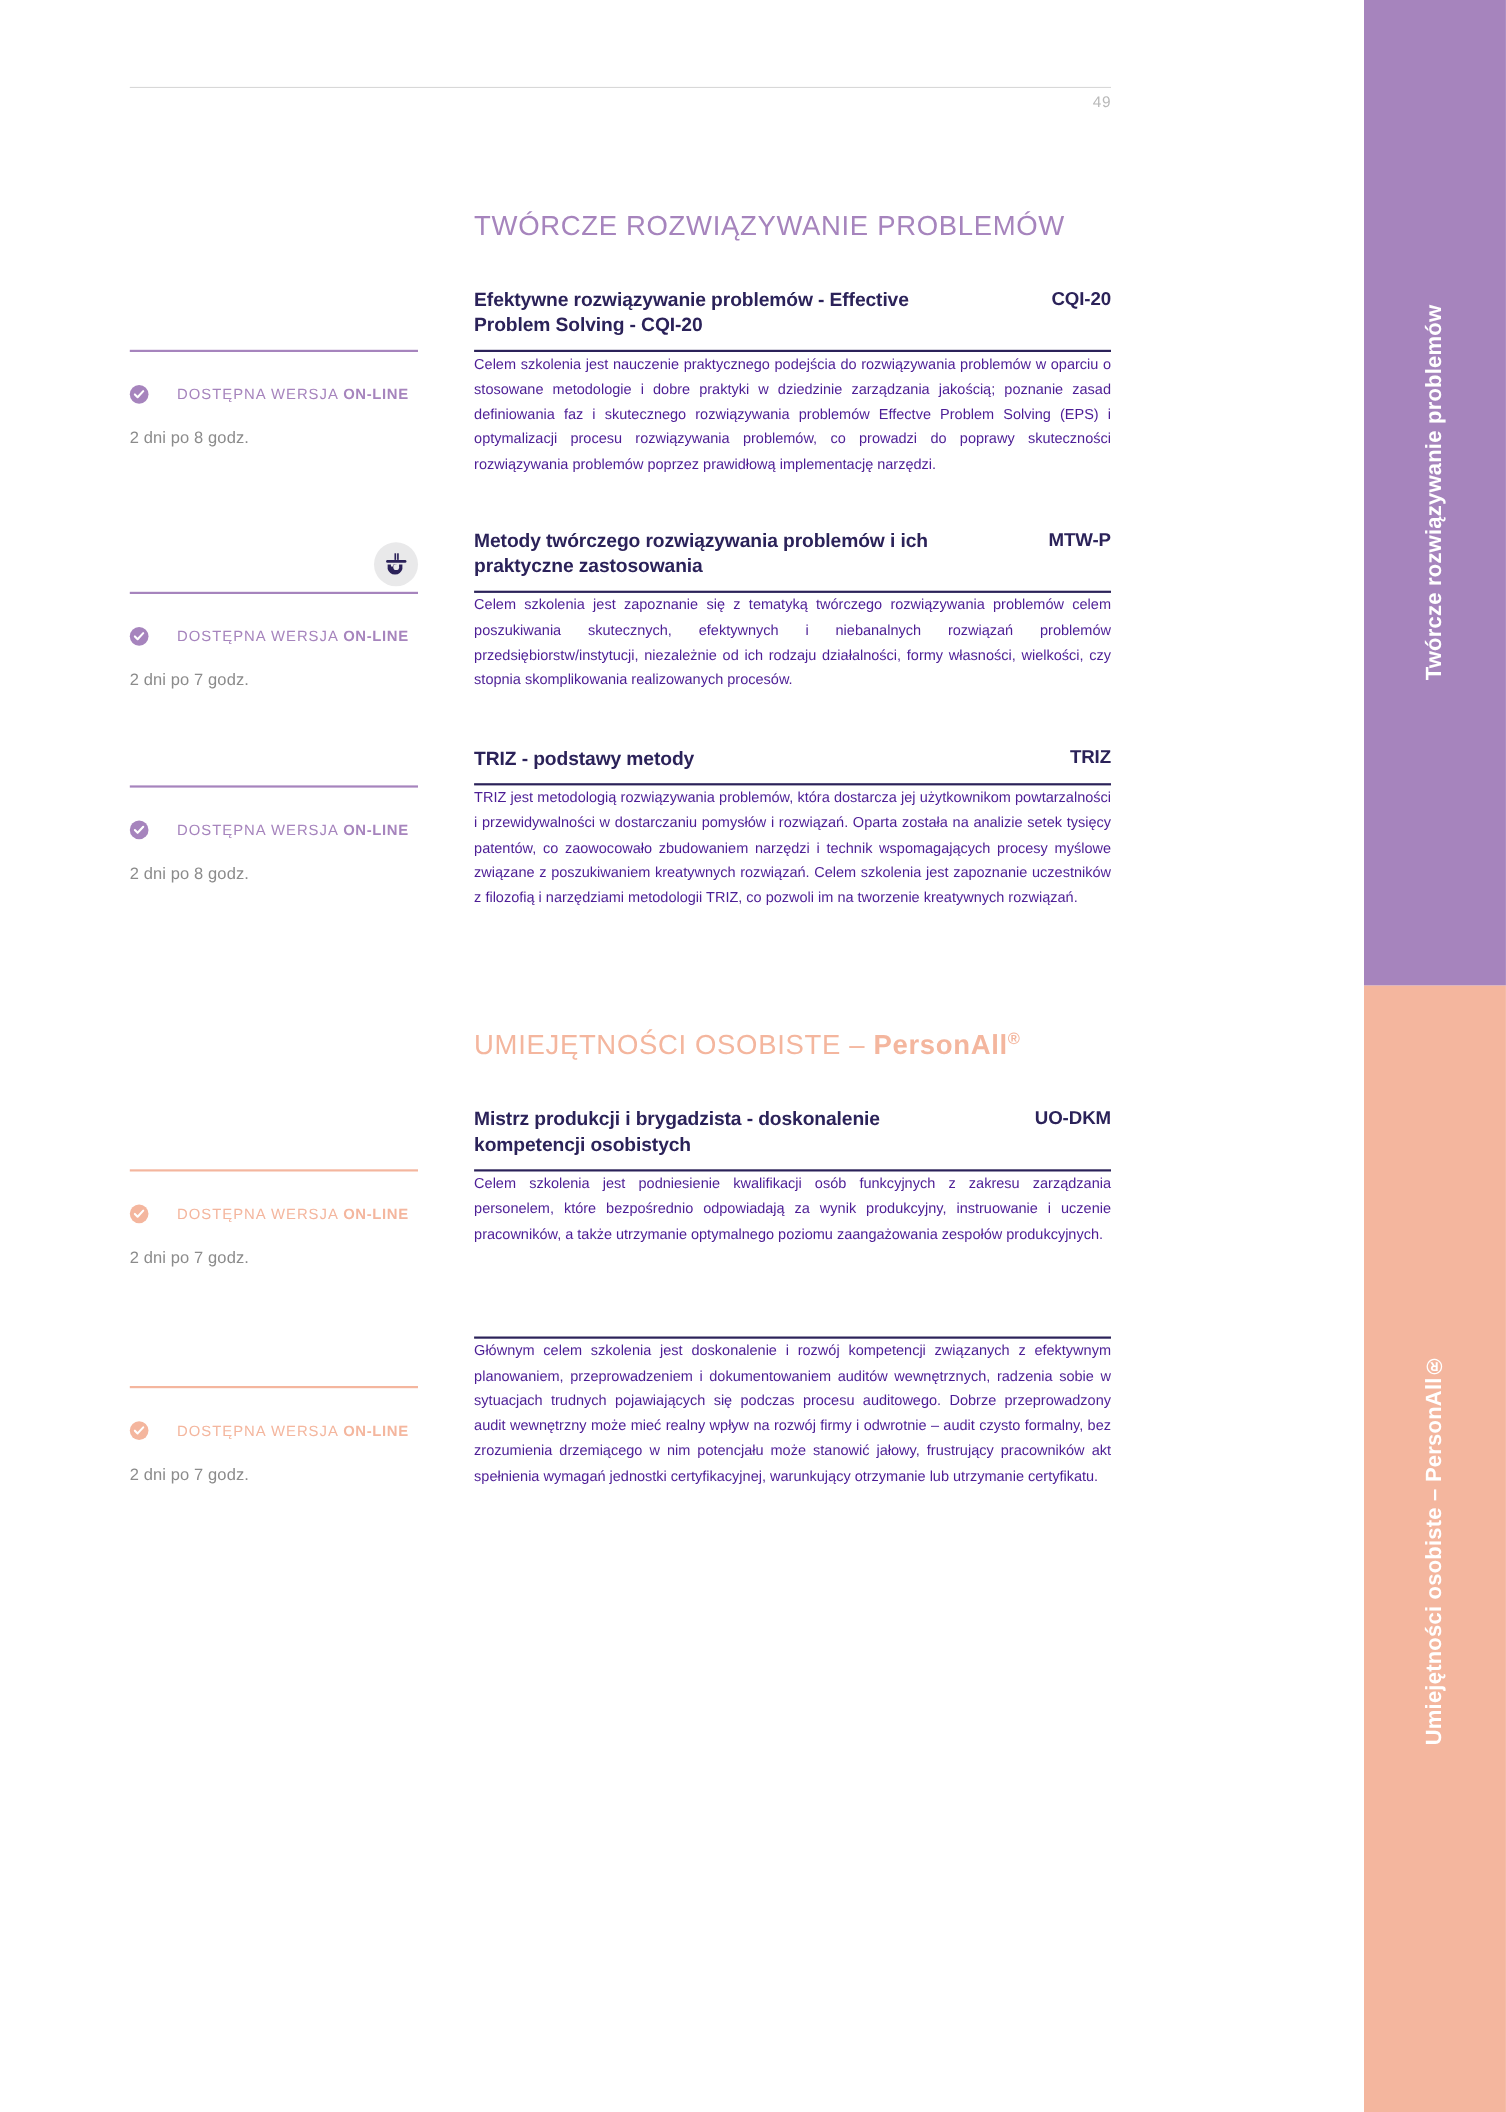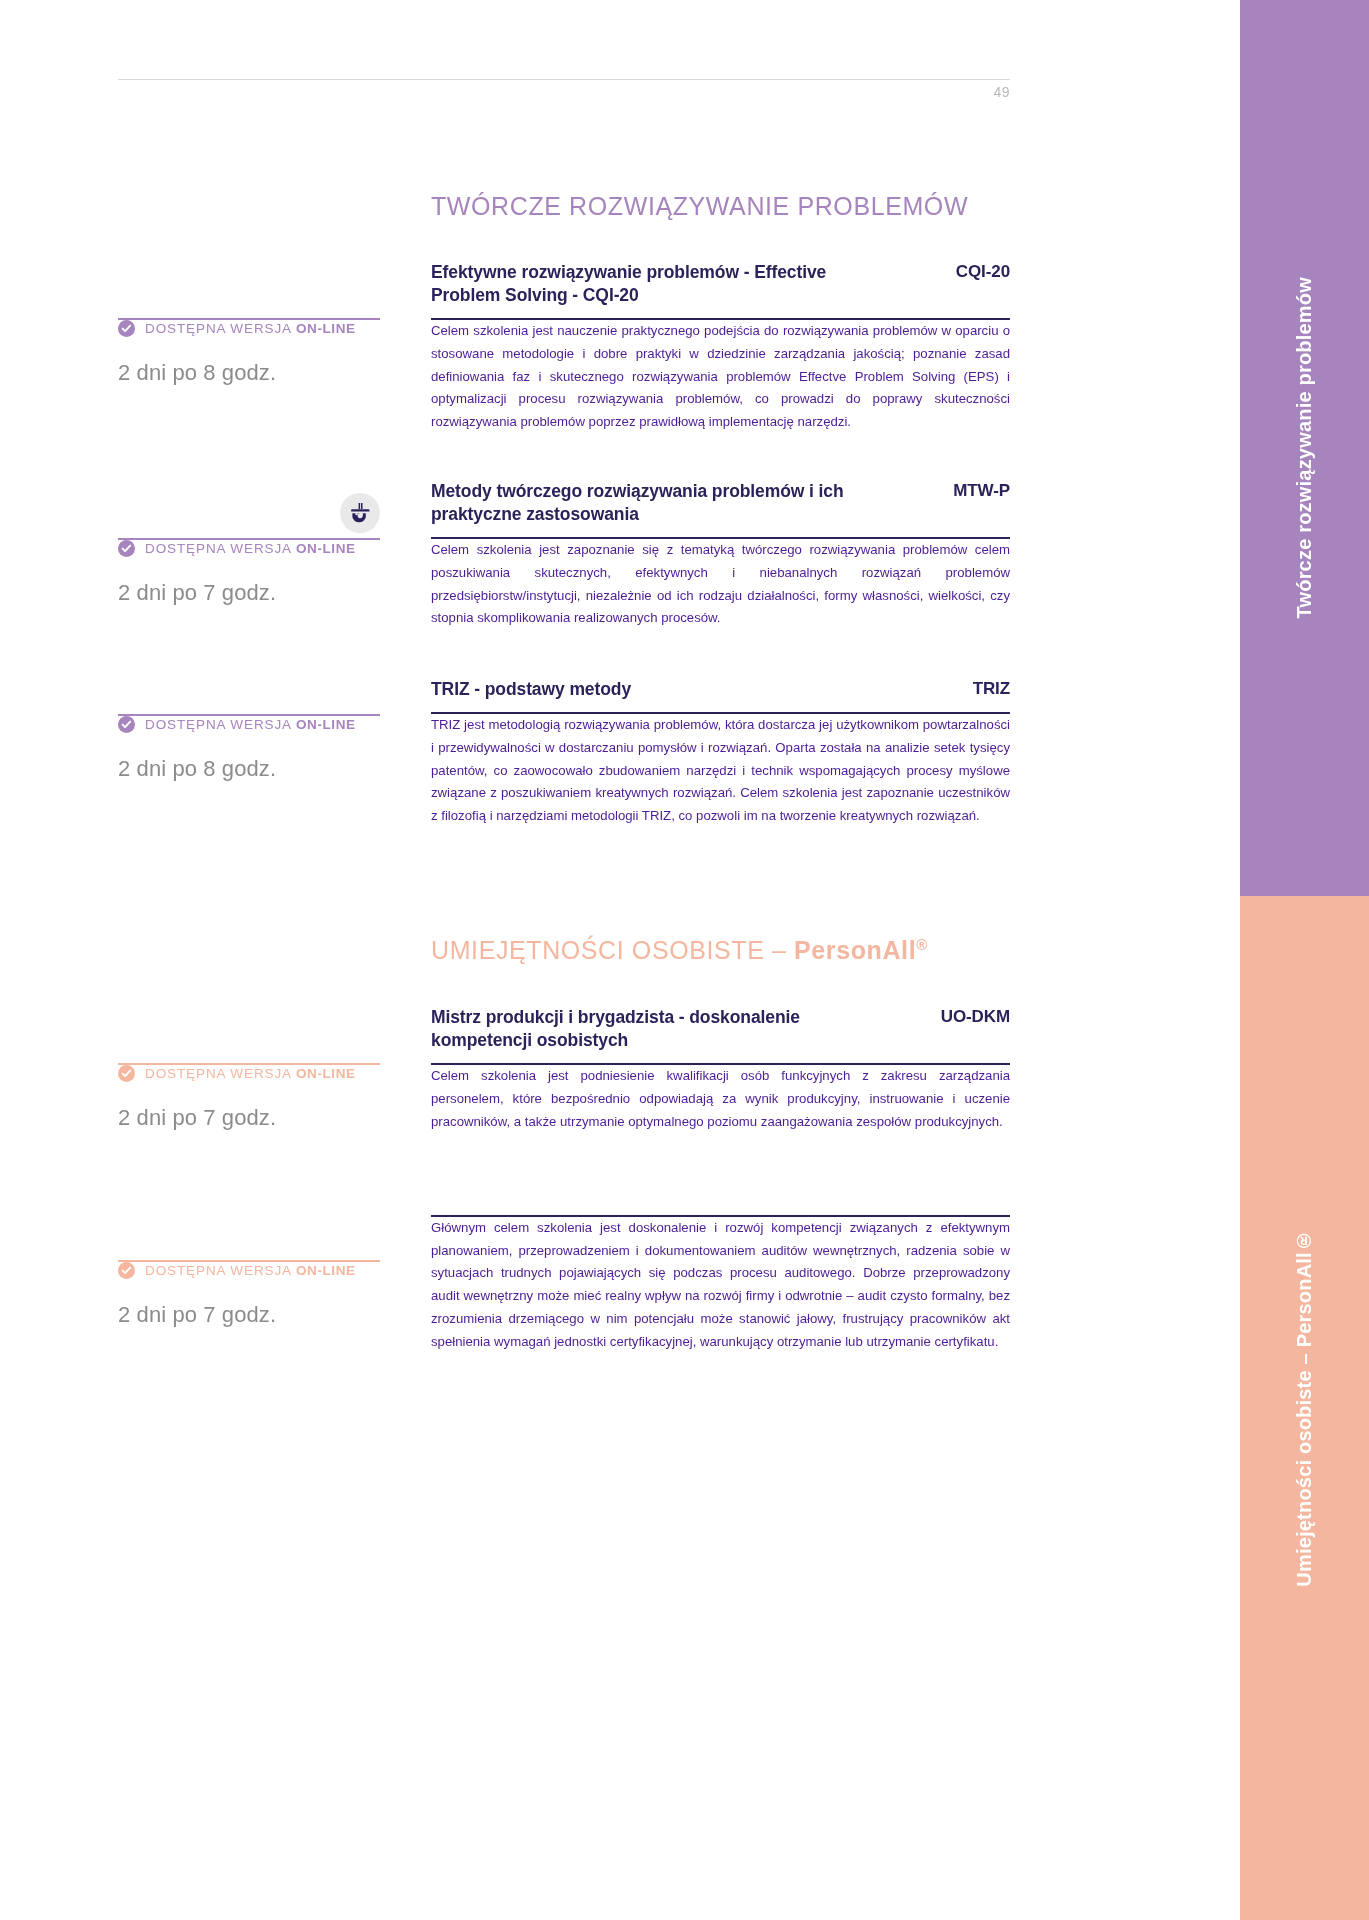--- a/index.html
+++ b/index.html
@@ -151,7 +151,8 @@
   .online-row {
     display: flex;
     align-items: center;
-    gap: 10px;
+    gap: 26px;
+    margin-top: 30px;
   }
   .check-icon {
     width: 17px;

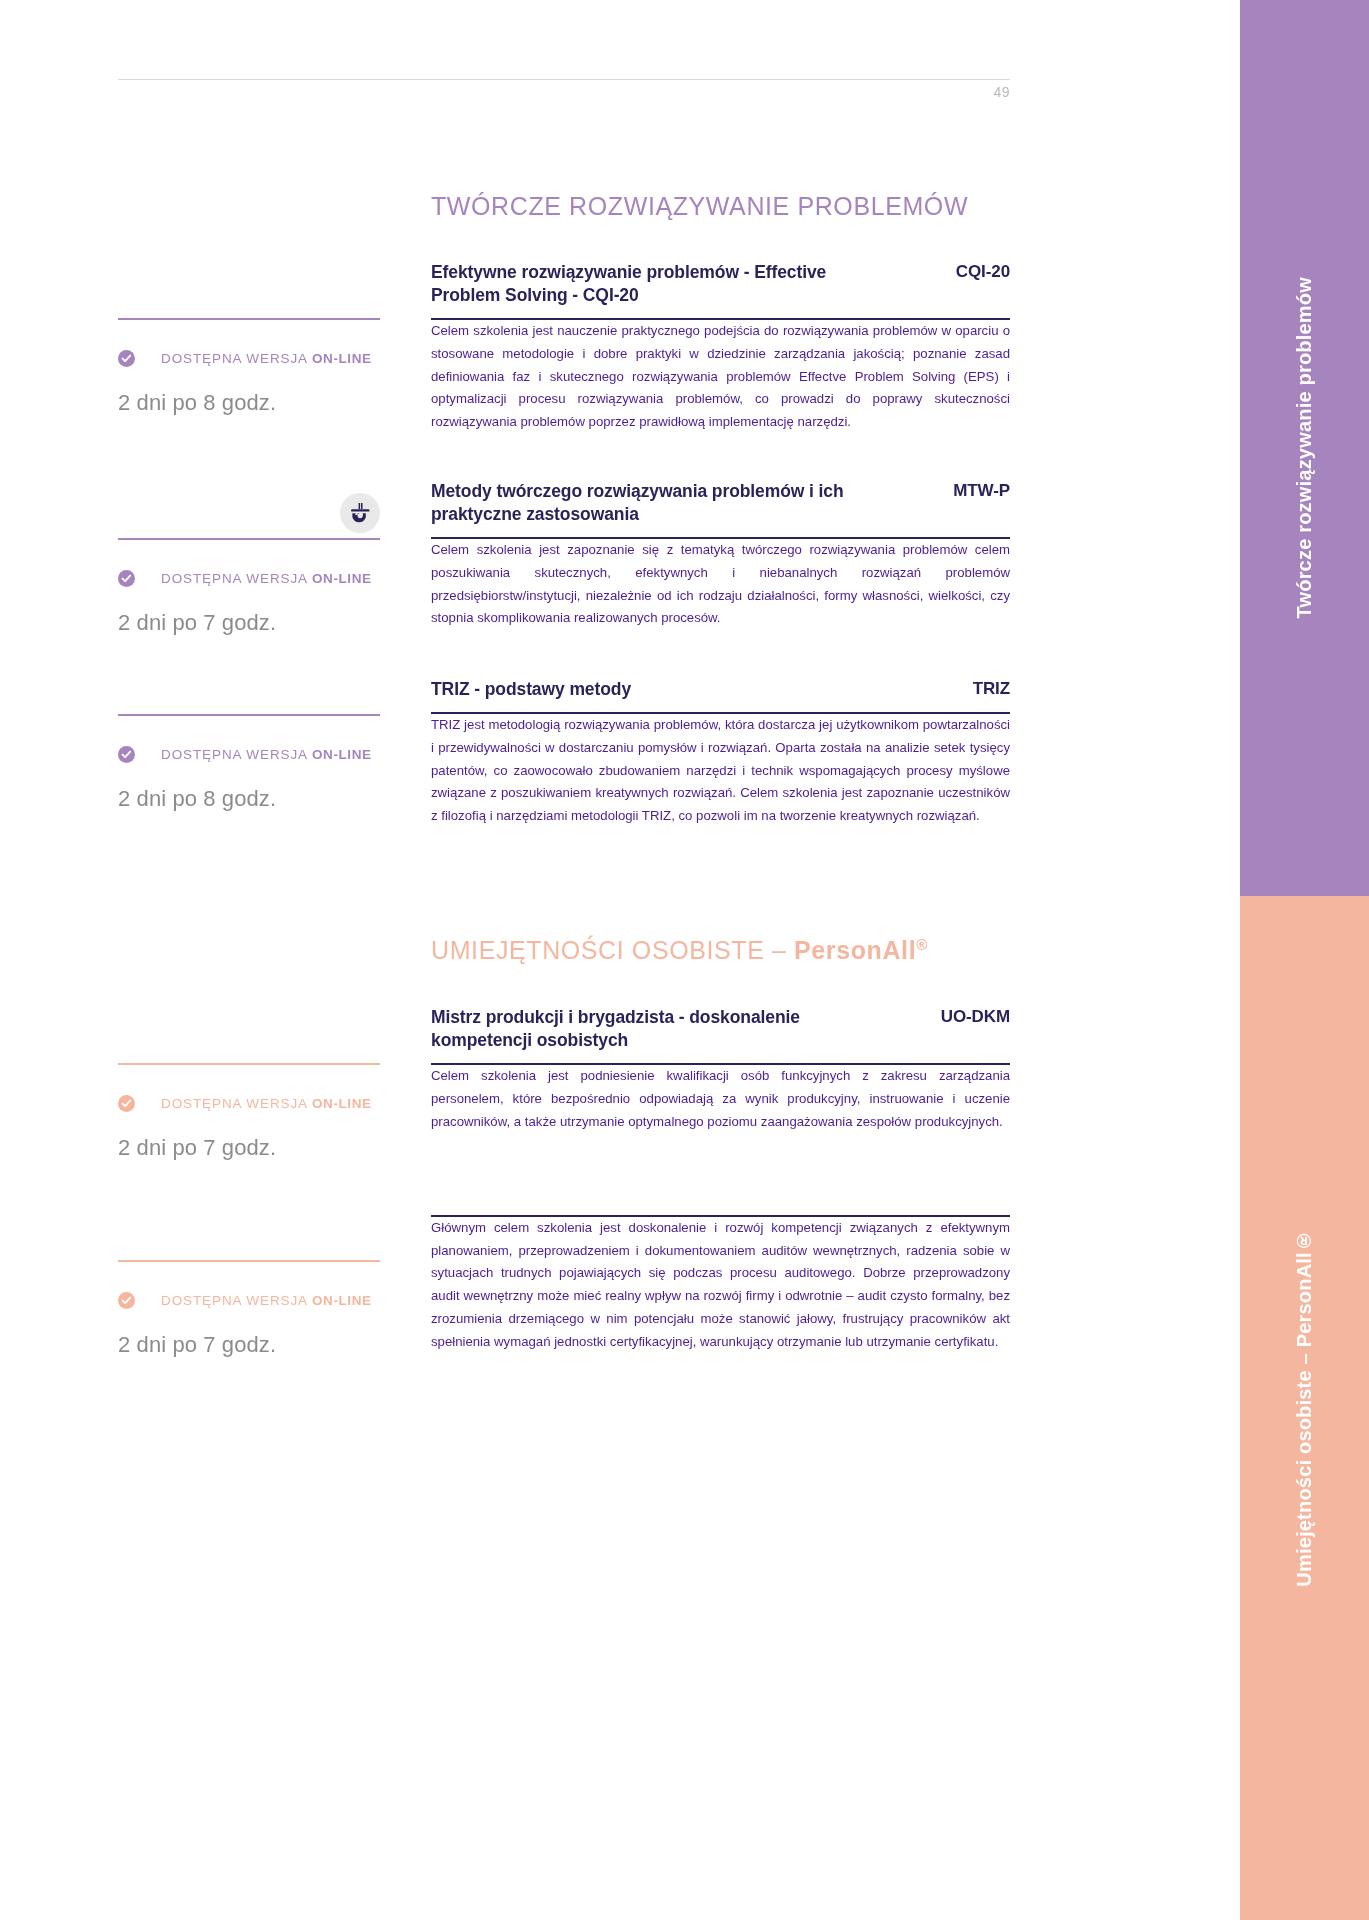--- a/index.html
+++ b/index.html
@@ -178,7 +178,7 @@
 
   .duration {
     margin-top: 23px;
-    font-size: 22px;
+    font-size: 15px;
     color: #8b8b8b;
     letter-spacing: .1px;
   }

